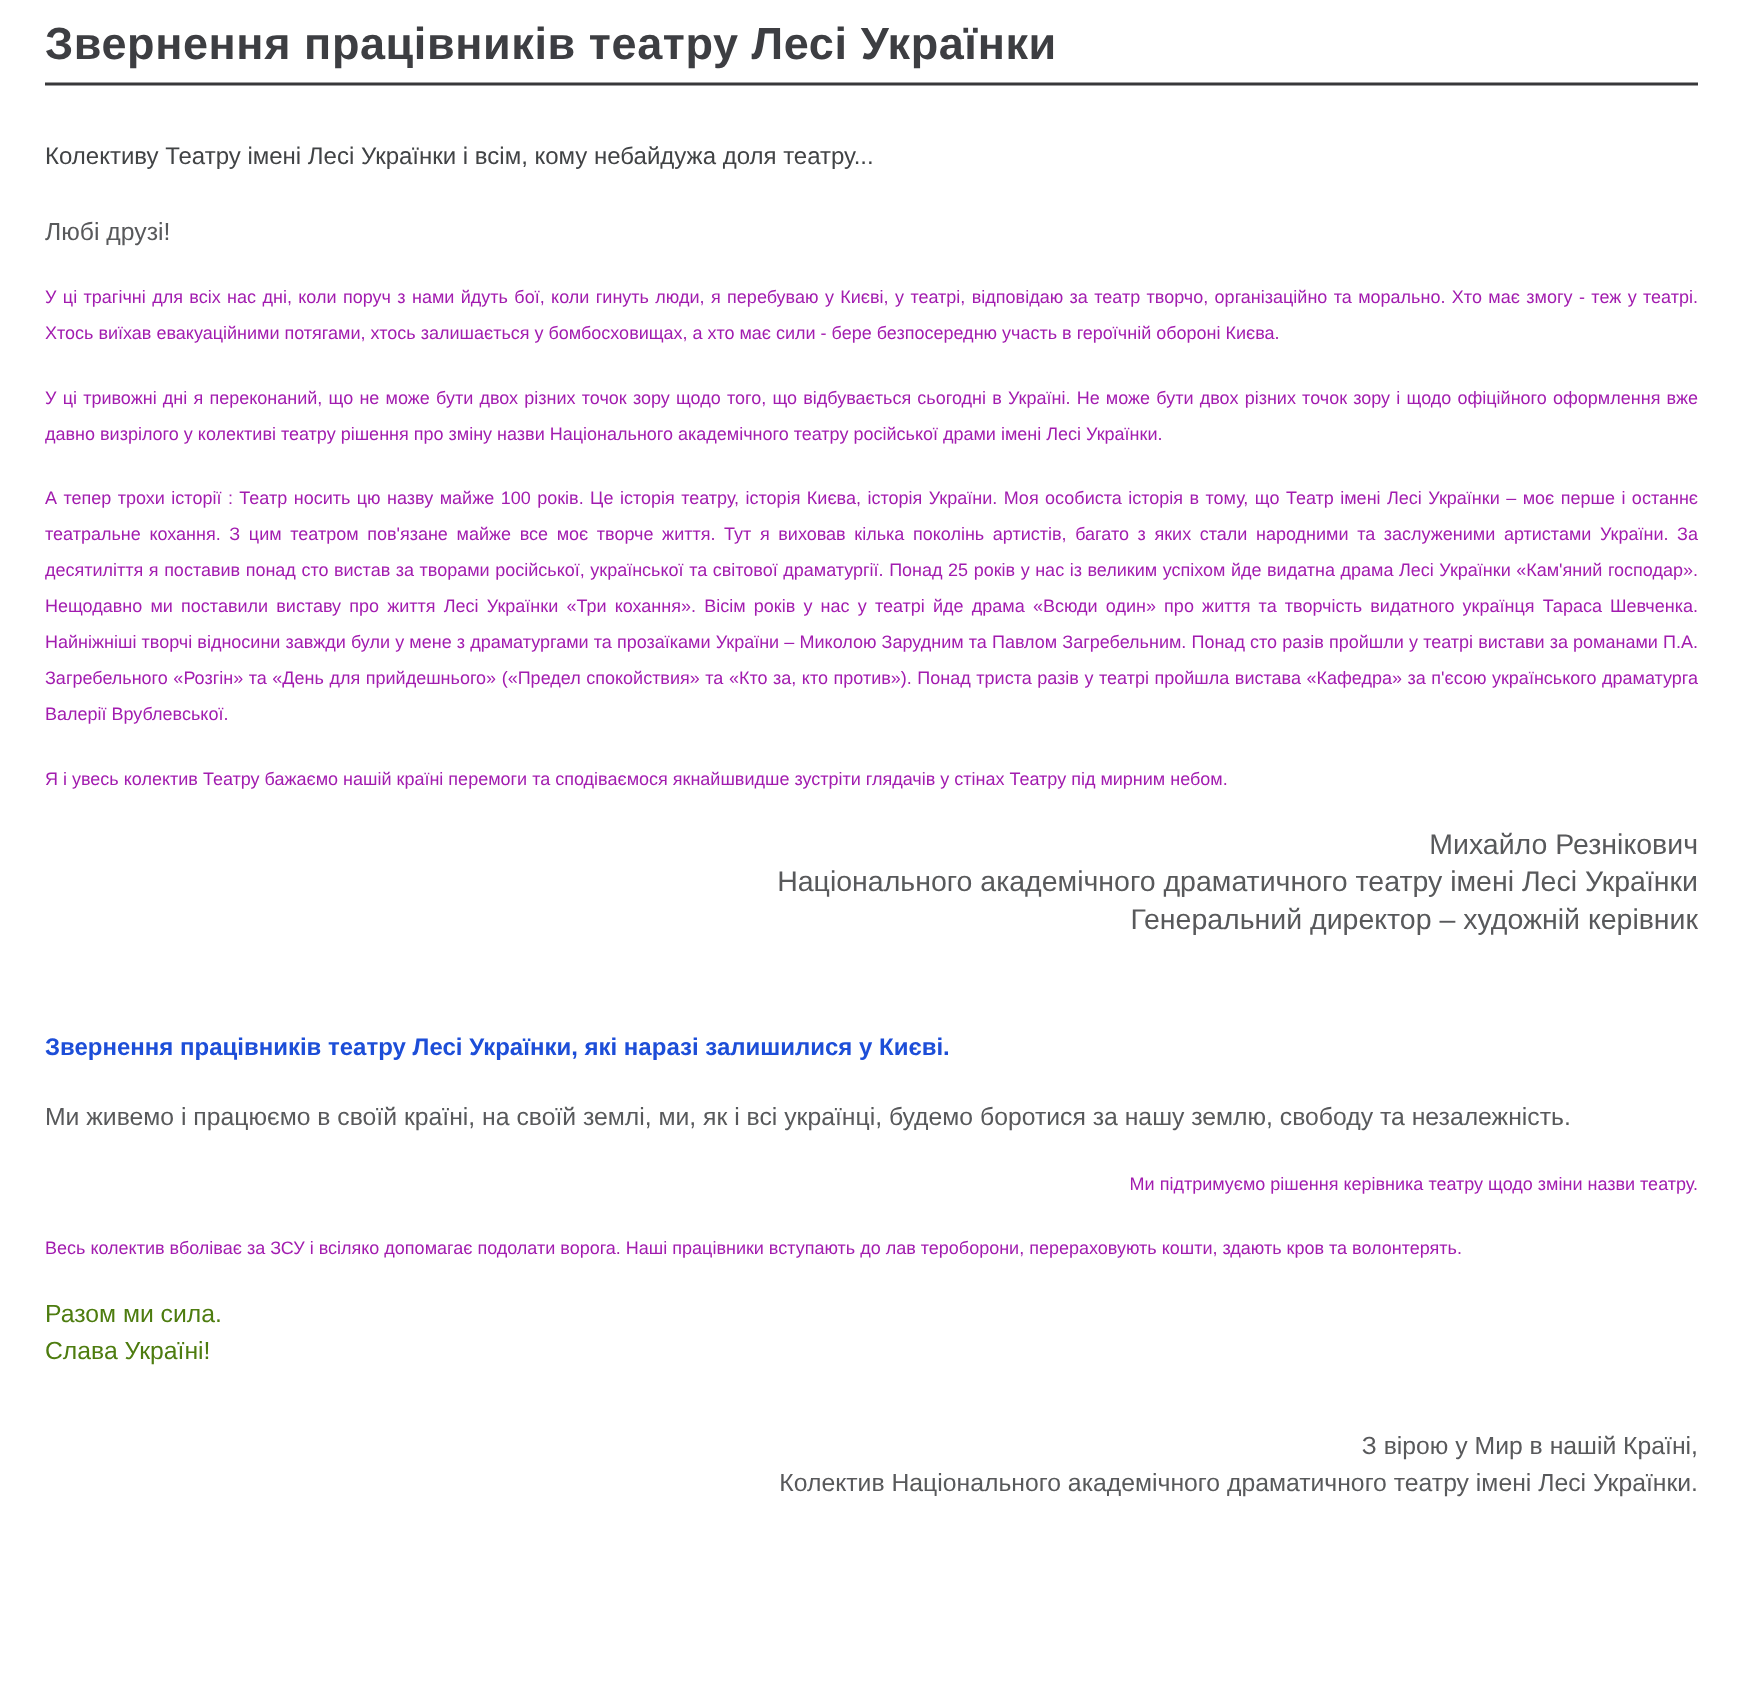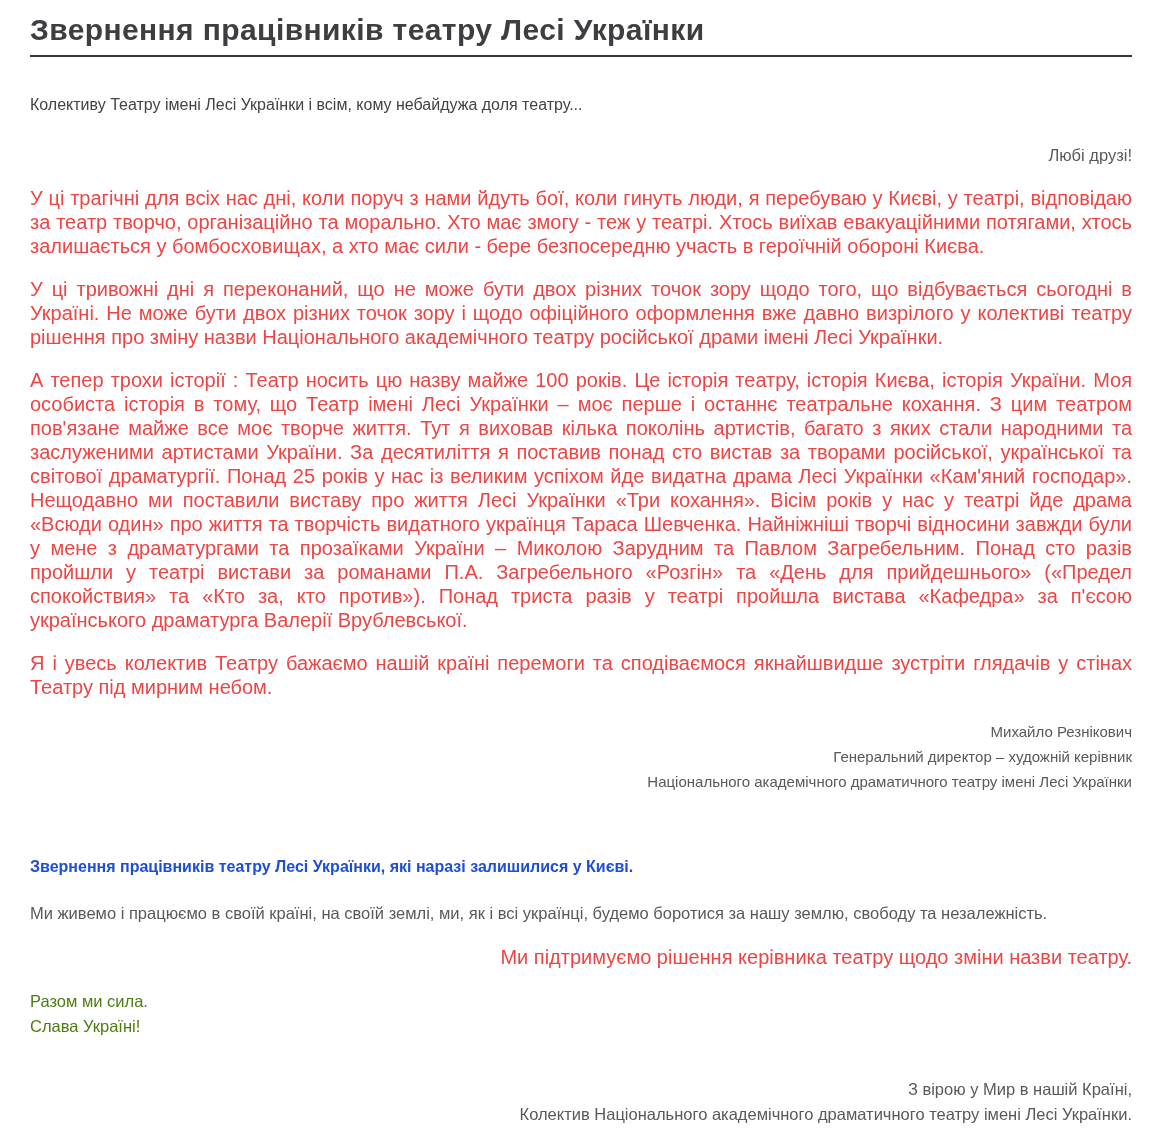--- a/index.html
+++ b/index.html
@@ -40,7 +40,6 @@
     font-size: 16.5px;
     color: #58595b;
     line-height: 24px;
-    text-align: right;
   }
   p.body-par {
     margin: 19px 0 0 0;

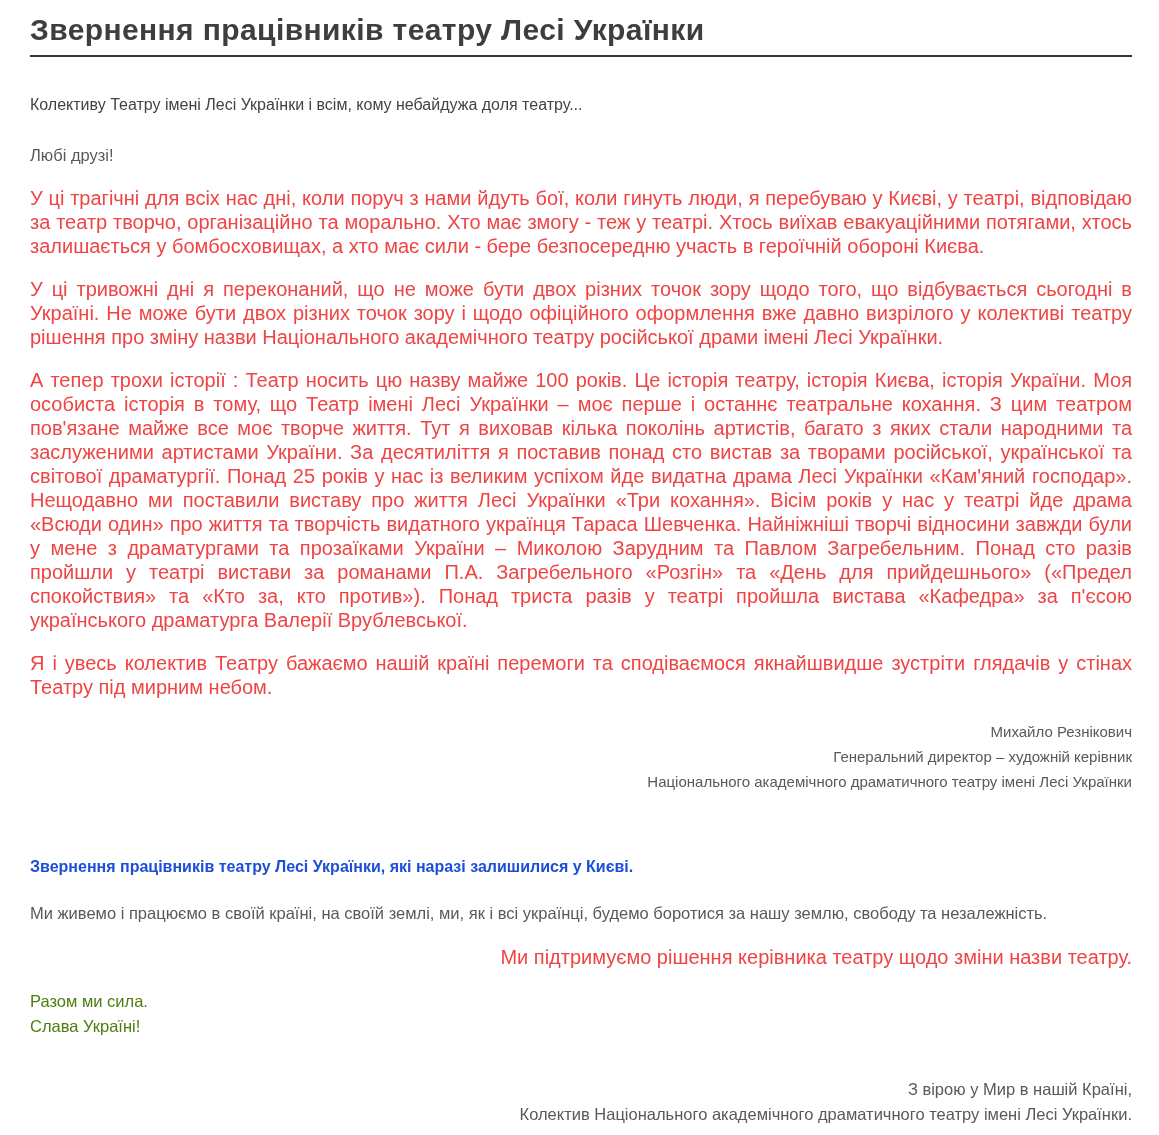--- a/index.html
+++ b/index.html
@@ -43,8 +43,8 @@
   }
   p.body-par {
     margin: 19px 0 0 0;
-    font-size: 20px;
-    color: #ef4444;
+    font-size: 12px;
+    color: #a21caf;
     line-height: 24px;
     text-align: justify;
   }

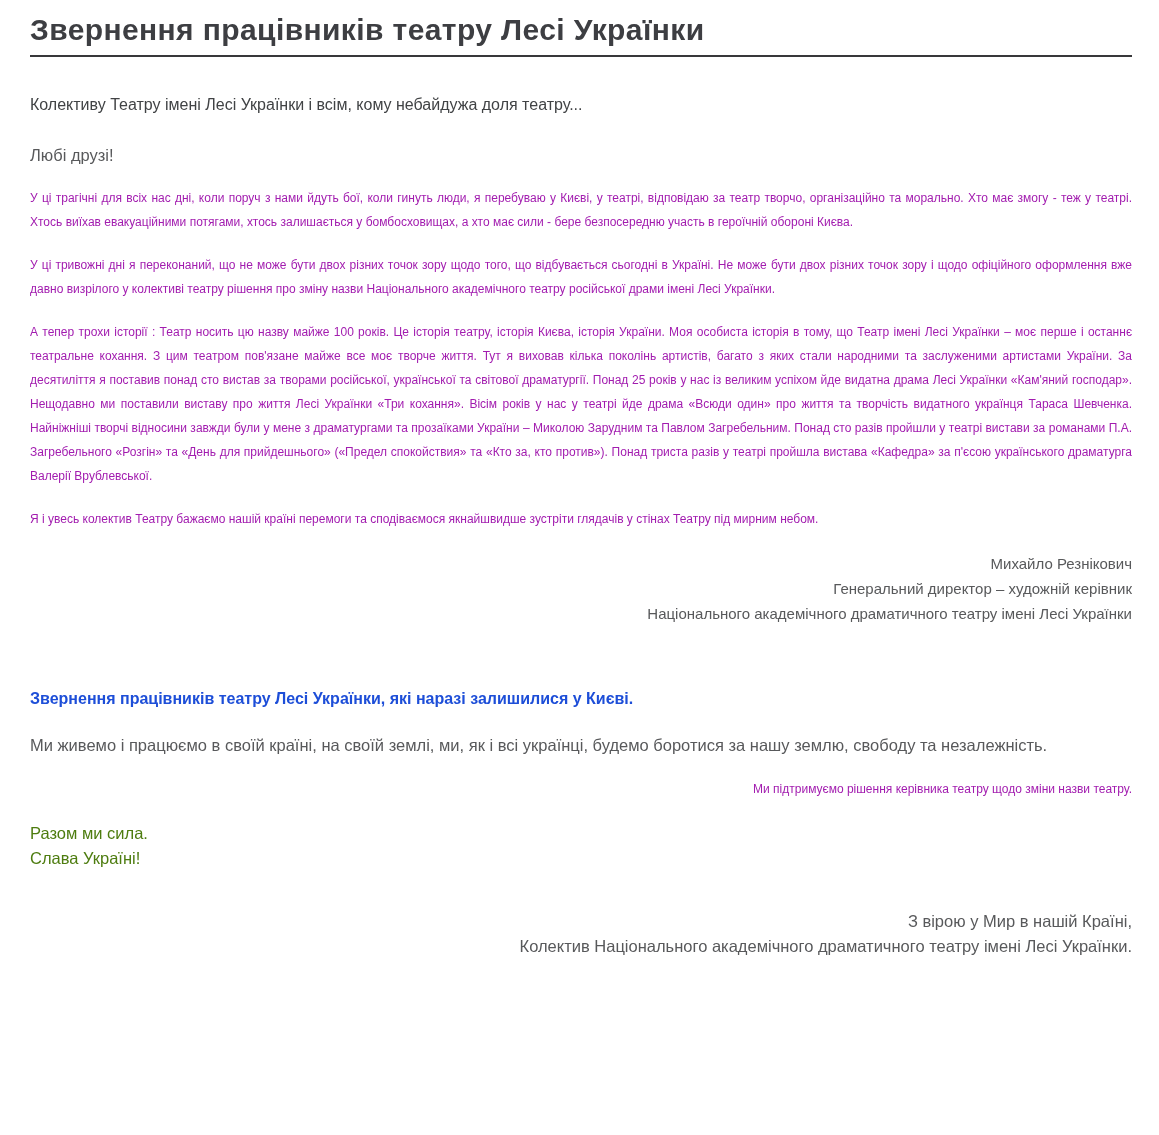--- a/index.html
+++ b/index.html
@@ -51,7 +51,7 @@
   .signature {
     margin-top: 20px;
     text-align: right;
-    font-size: 15px;
+    font-size: 19px;
     color: #58595b;
     line-height: 25px;
   }

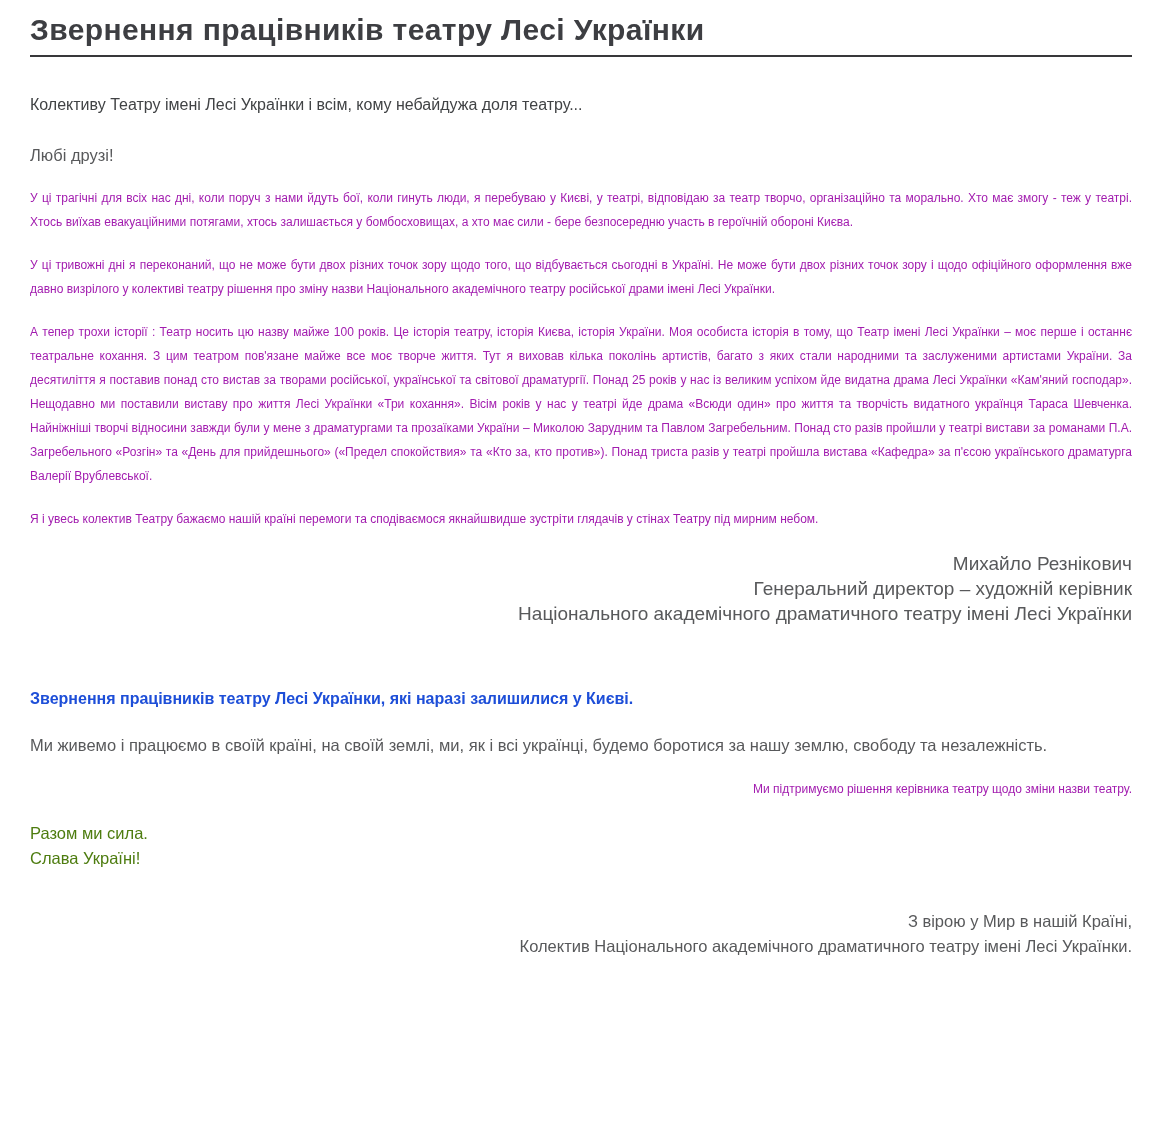--- a/index.html
+++ b/index.html
@@ -107,8 +107,8 @@
 
   <div class="signature">
     <span class="line">Михайло Резнікович</span>
+    <span class="line">Національного академічного драматичного театру імені Лесі Українки</span>
     <span class="line">Генеральний директор – художній керівник</span>
-    <span class="line">Національного академічного драматичного театру імені Лесі Українки</span>
   </div>
 
   <div class="section2-heading">Звернення працівників театру Лесі Українки, які наразі залишилися у Києві.</div>

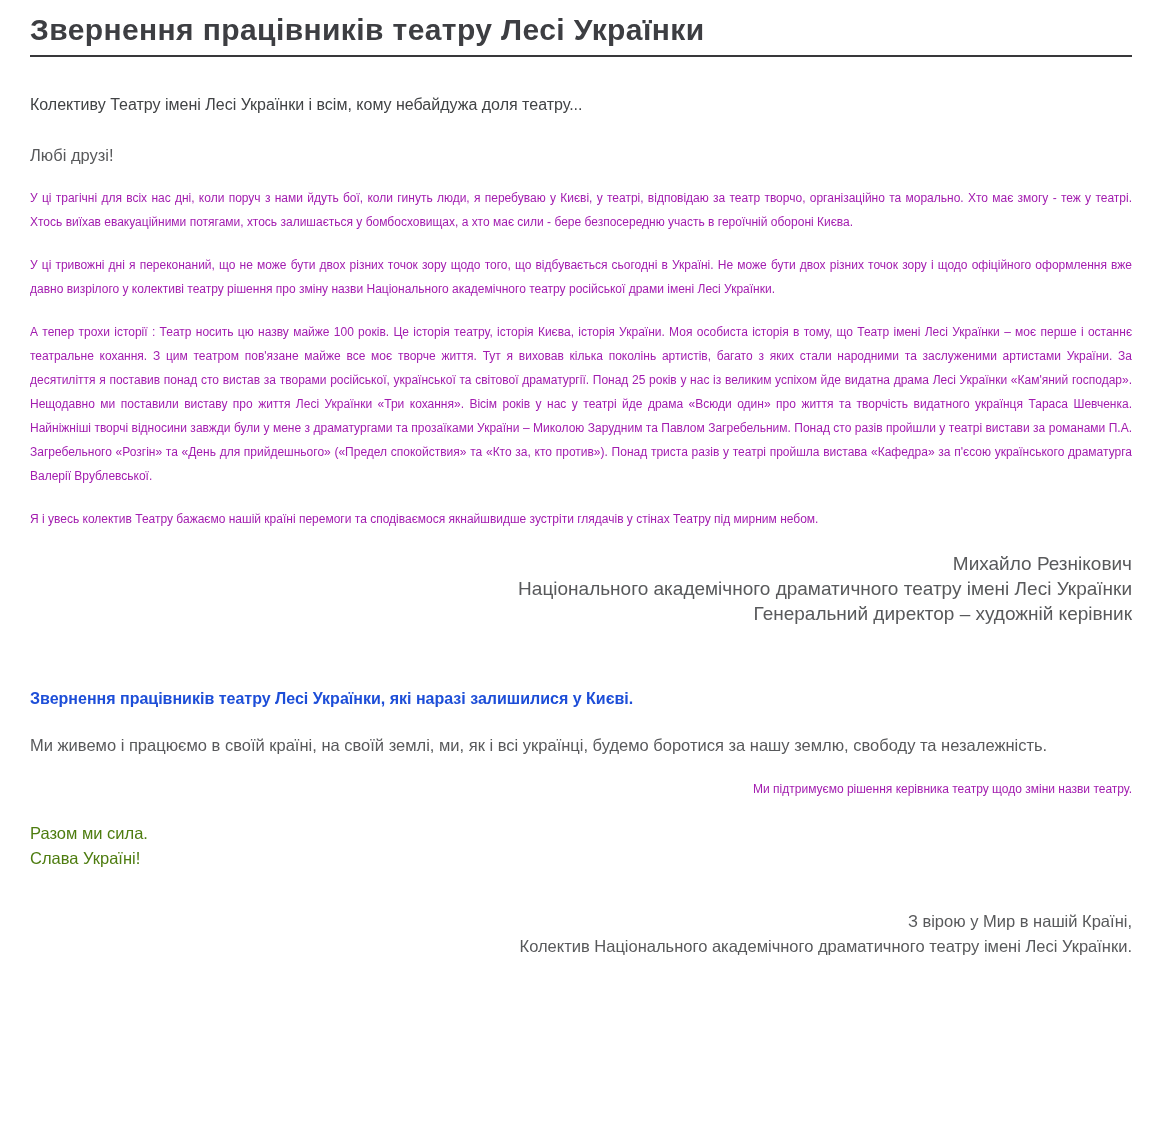--- a/index.html
+++ b/index.html
@@ -119,6 +119,7 @@
 
   <p class="body-par" style="text-align:right;">Ми підтримуємо рішення керівника театру щодо зміни назви театру.</p>
 
+  <p class="body-par">Весь колектив вболіває за ЗСУ і всіляко допомагає подолати ворога. Наші працівники вступають до лав тероборони, перераховують кошти, здають кров та волонтерять.</p>
 
   <div class="slogans">
     <span class="line">Разом ми сила.</span>

